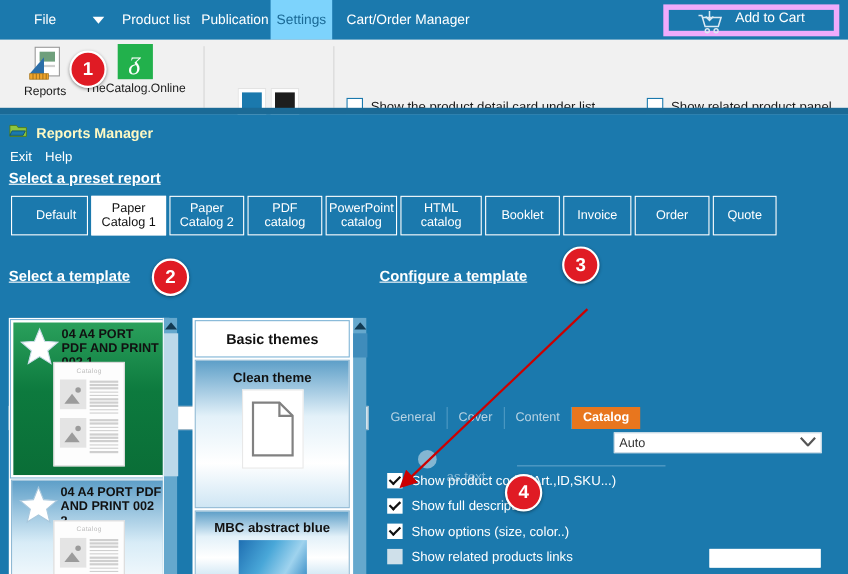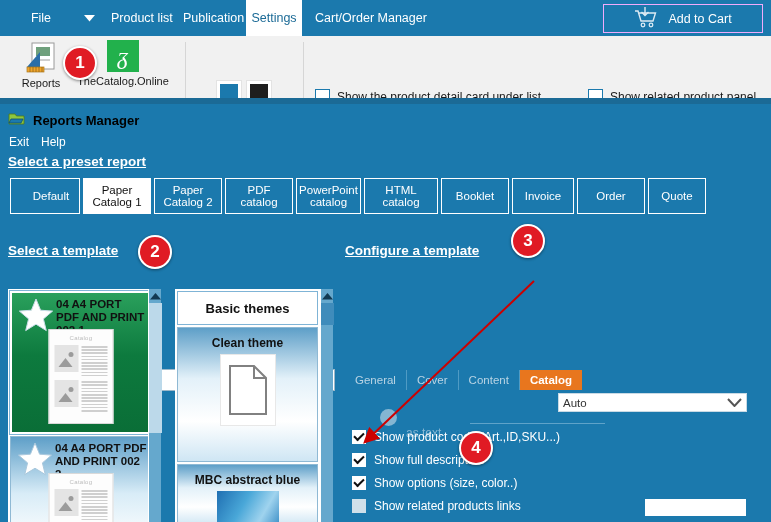--- a/index.html
+++ b/index.html
@@ -22,7 +22,7 @@
     color: #ffffff; font-size: 12.5px; padding: 0 11px;
     white-space: nowrap;
   }
-  .menu-item.active { background: #ffffff; color: #1b6a96; }
+  .menu-item.active { background: #7dd3fc; color: #1b6a96; }
   .menu-caret {
     position: absolute; top: 0; height: 36px; width: 22px;
     display: flex; align-items: center; justify-content: center;

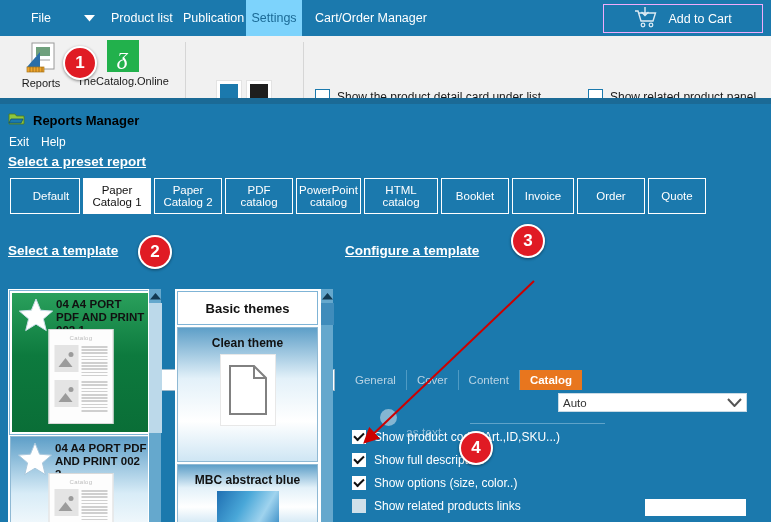--- a/index.html
+++ b/index.html
@@ -30,7 +30,7 @@
   .menu-caret svg { display: block; }
   .addcart-btn {
     position: absolute; right: 8px; top: 4px; width: 160px; height: 29px;
-    border: 1px solid #f0abfc; display: flex; align-items: center;
+    border: 5px solid #f0abfc; display: flex; align-items: flex-start;
     justify-content: center; gap: 10px; color: #fff; font-size: 12.5px;
   }
 

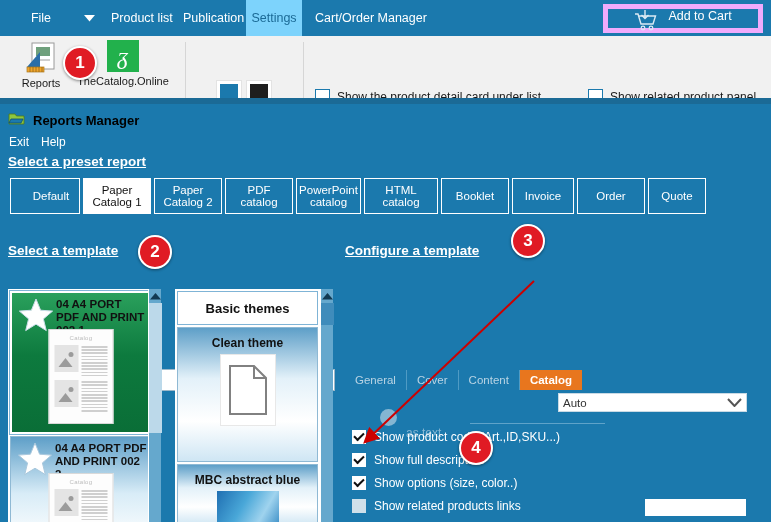--- a/index.html
+++ b/index.html
@@ -84,7 +84,7 @@
     position: absolute; left: 8px; top: 7px; display: flex;
     align-items: center; gap: 8px;
   }
-  .rm-title span { color: #000000; font-size: 13px; font-weight: bold; }
+  .rm-title span { color: #fef9c3; font-size: 13px; font-weight: bold; }
   .rm-menu { position: absolute; left: 9px; top: 31px; display: flex; gap: 12px; }
   .rm-menu span { color: #fff; font-size: 12px; }
   .rm-preset {

